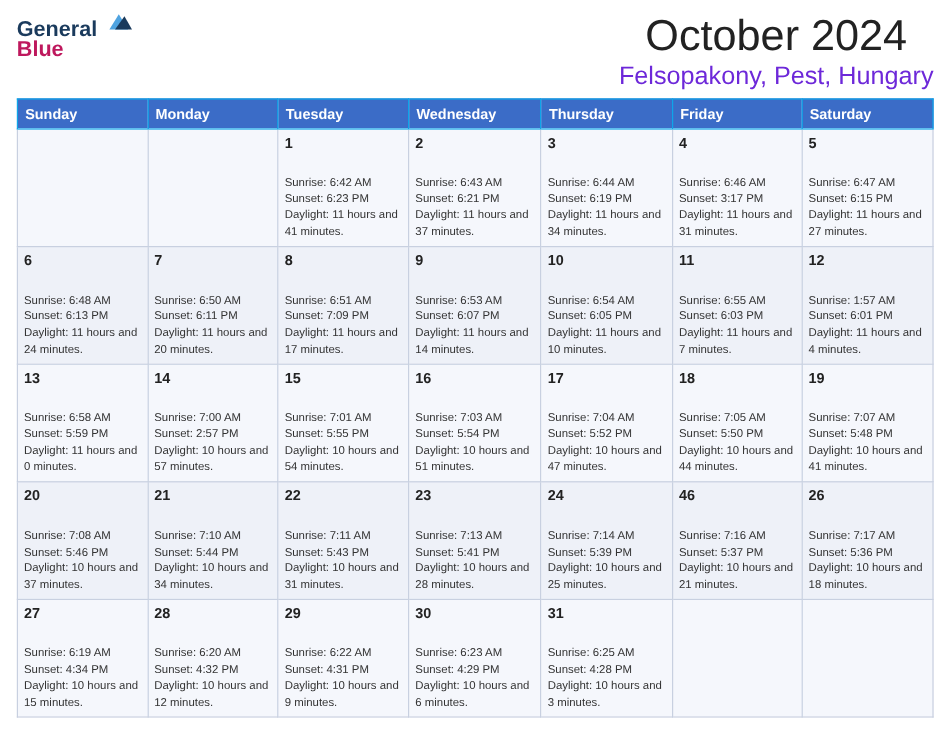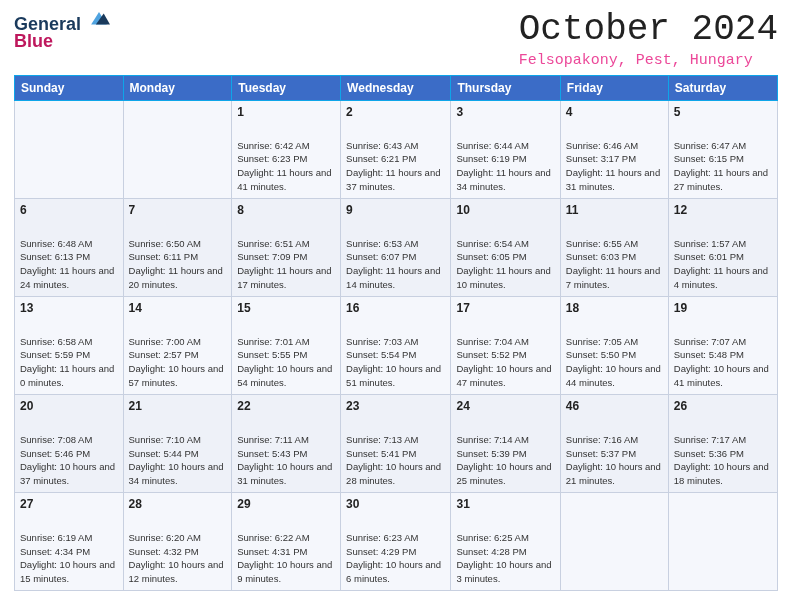--- a/index.html
+++ b/index.html
@@ -39,8 +39,7 @@
       margin-top: -2px;
     }
     .title-block {
-      text-align: left;
-      font-family: Liberation Mono, monospace;
+      text-align: center;
     }
     .month-title {
       font-size: 36px;

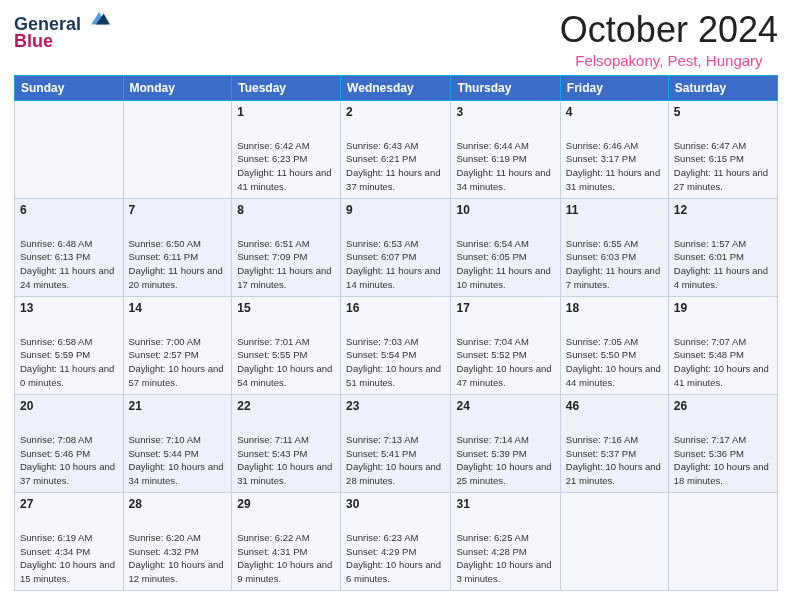--- a/index.html
+++ b/index.html
@@ -48,8 +48,8 @@
       line-height: 1.1;
     }
     .location-title {
-      font-size: 15px;
-      color: #ec4899;
+      font-size: 21px;
+      color: #6d28d9;
       margin-top: 2px;
     }
     table {

